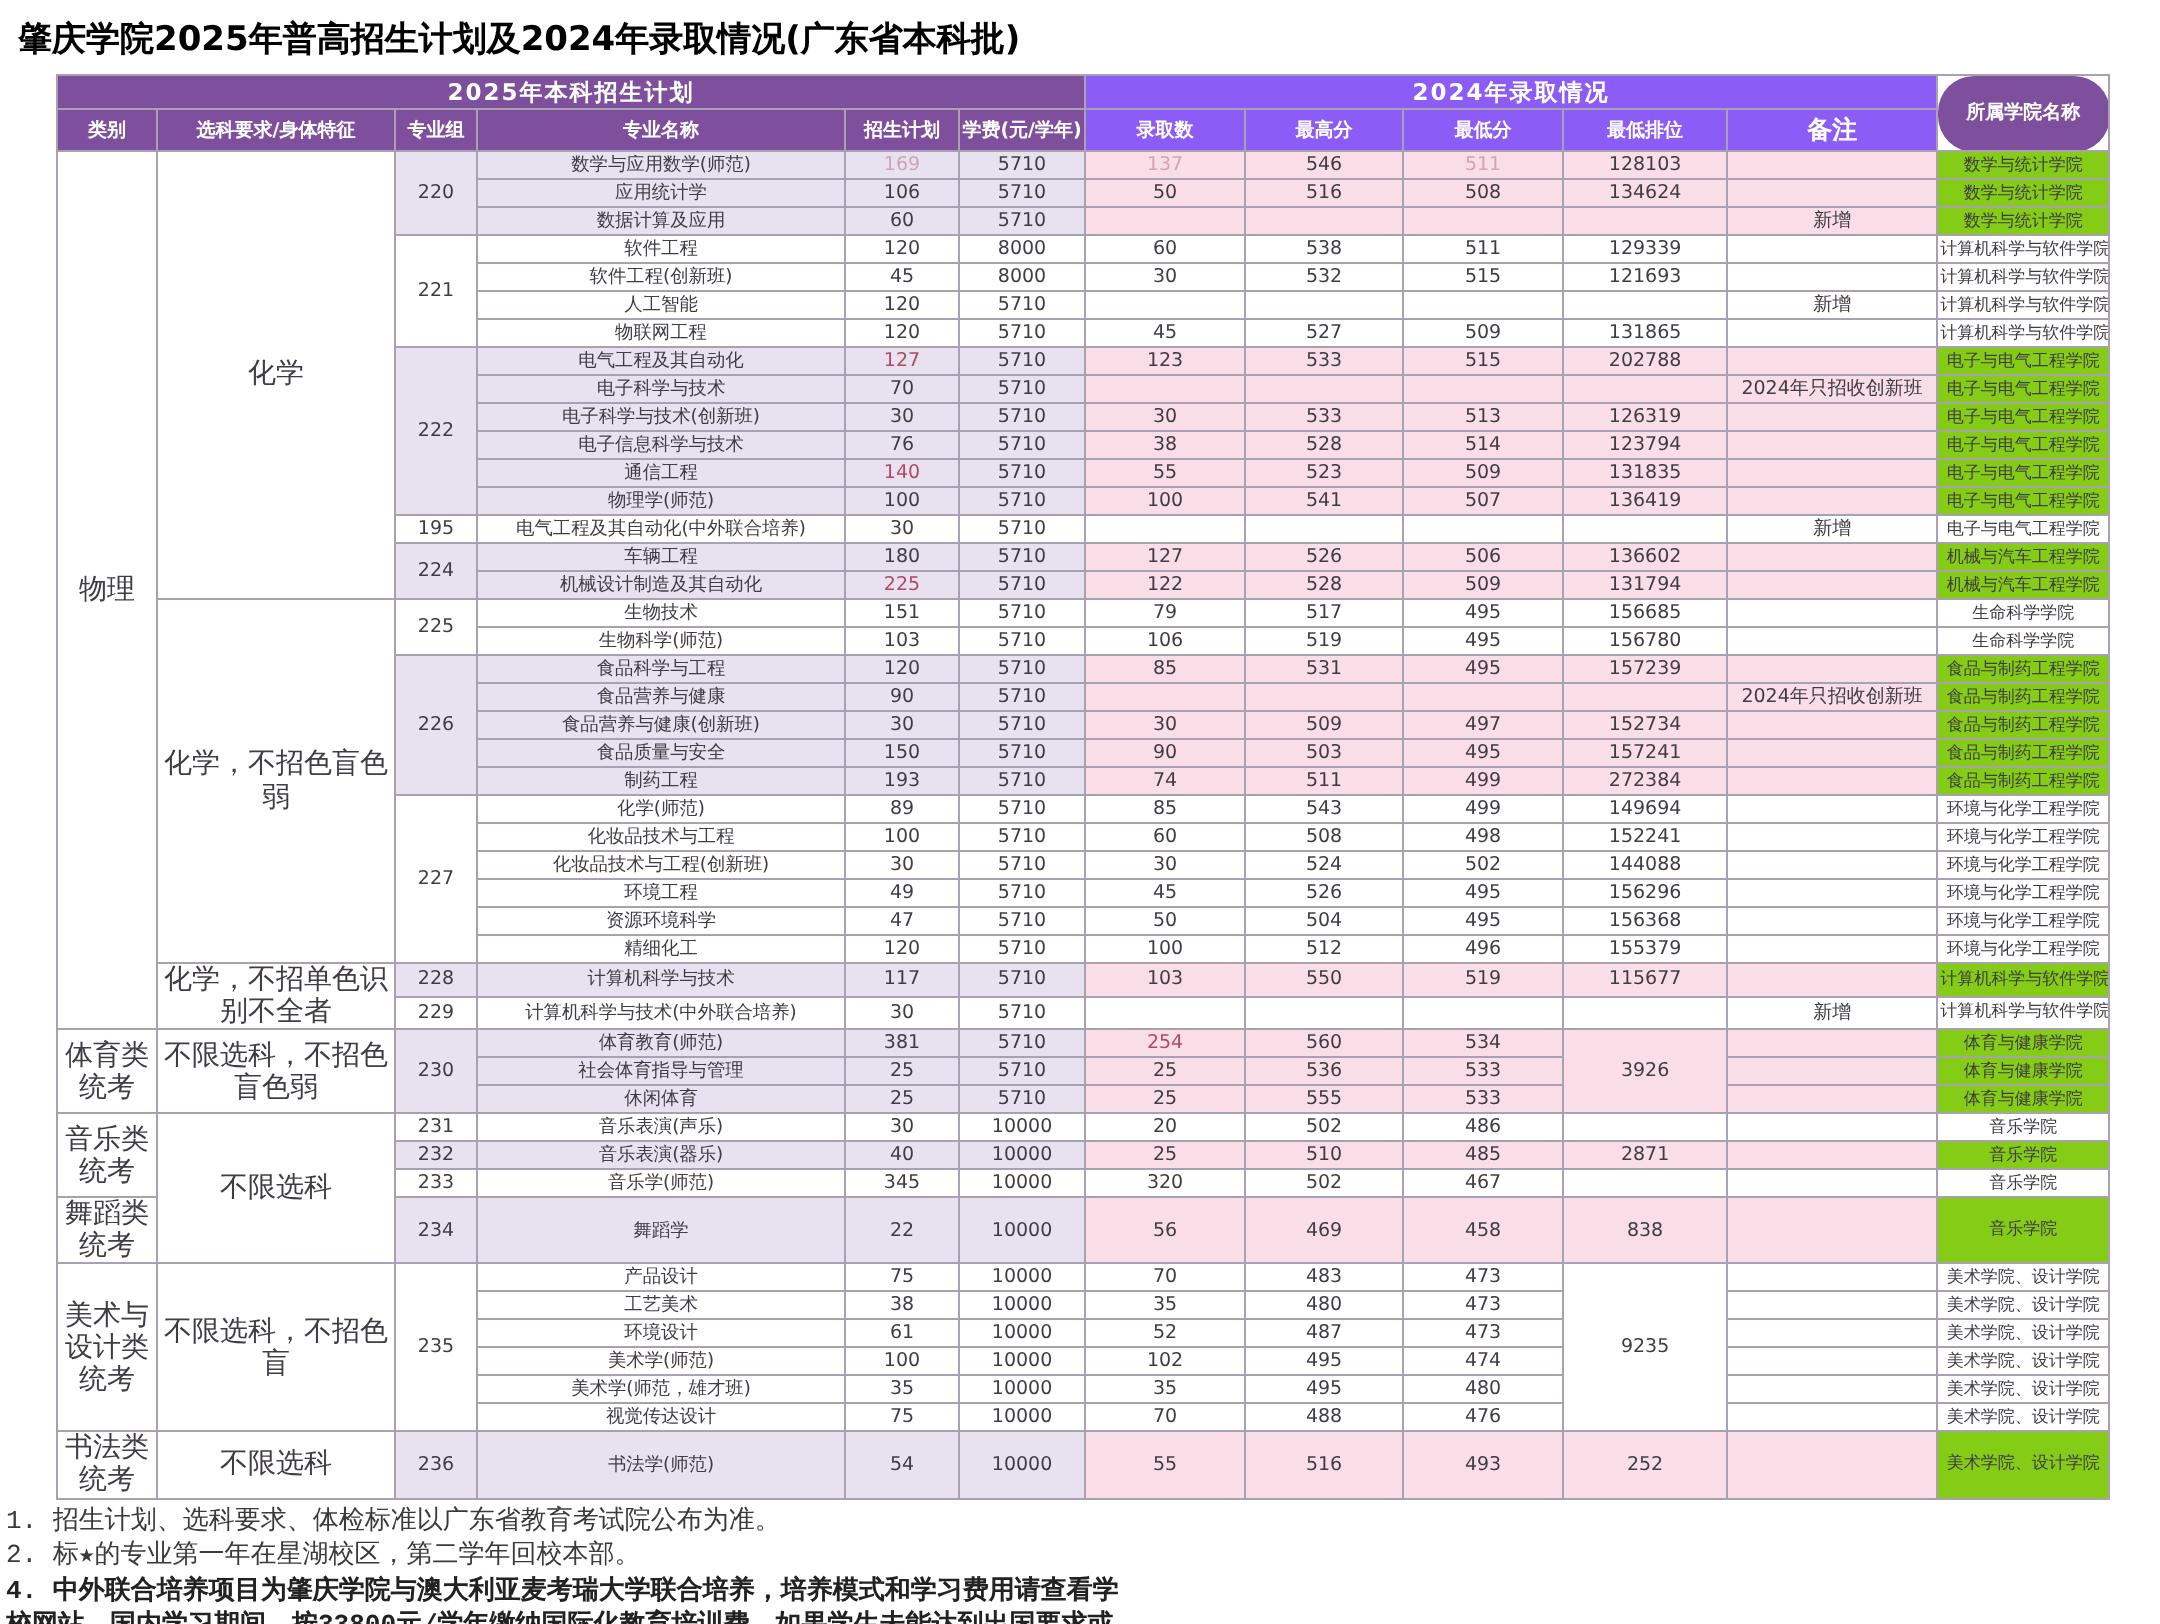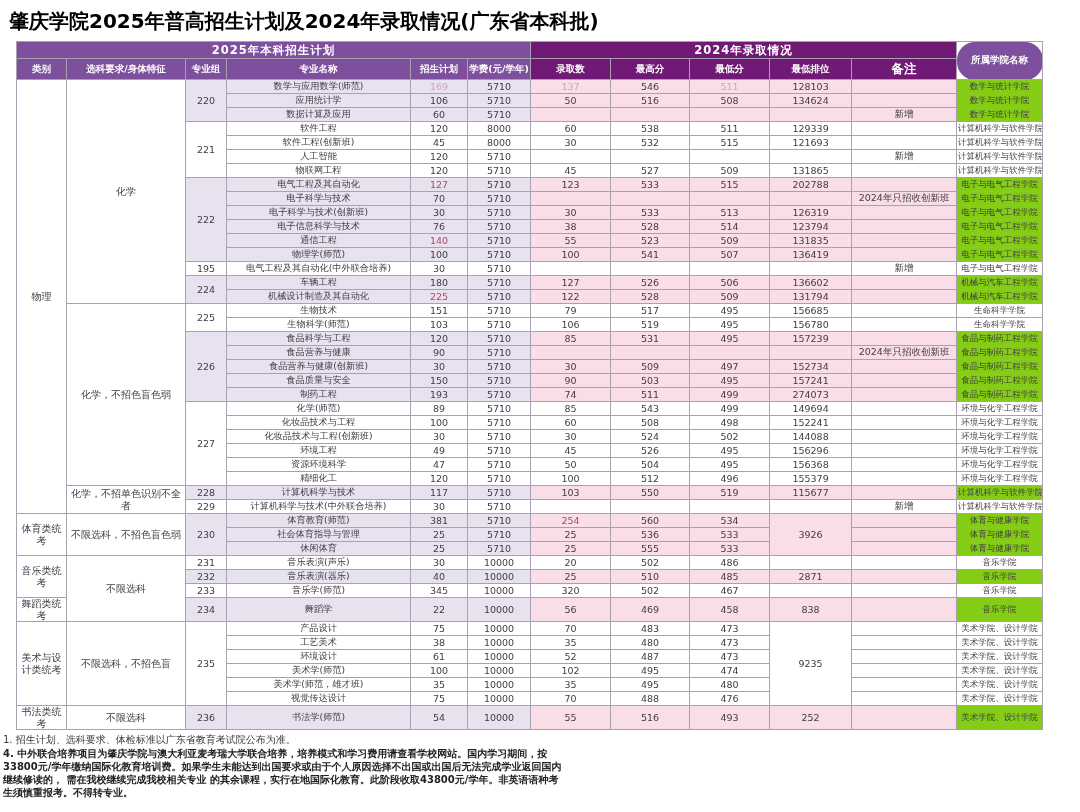--- a/index.html
+++ b/index.html
@@ -8,7 +8,7 @@
     font-family:"DejaVu Sans","Liberation Sans",sans-serif;
   }
   .title{
-    font-size:20px;font-weight:bold;color:#000;
+    font-size:17px;font-weight:bold;color:#000;
     margin:8px 0 6px 9px;white-space:nowrap;
   }
   table{

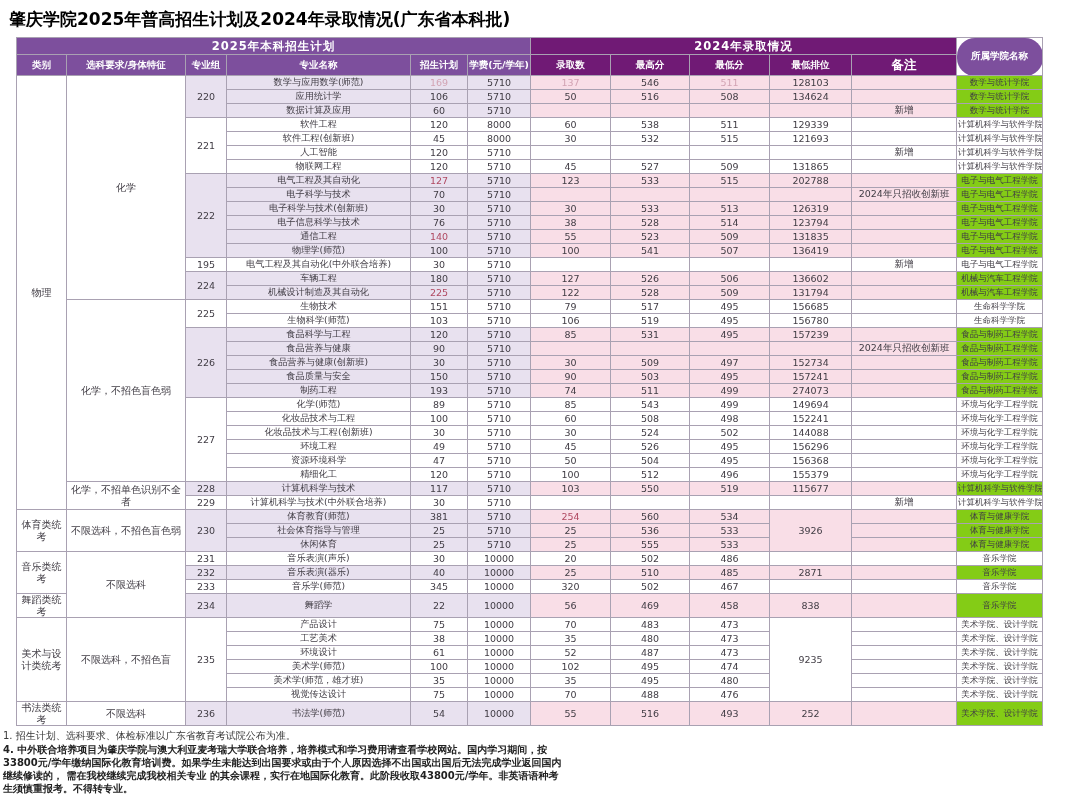--- a/index.html
+++ b/index.html
@@ -13,7 +13,7 @@
   }
   table{
     border-collapse:collapse;table-layout:fixed;
-    margin-left:16px;width:1026px;
+    margin-left:28px;width:1026px;
   }
   th,td{
     border:1px solid #a9a1b2;text-align:center;vertical-align:middle;

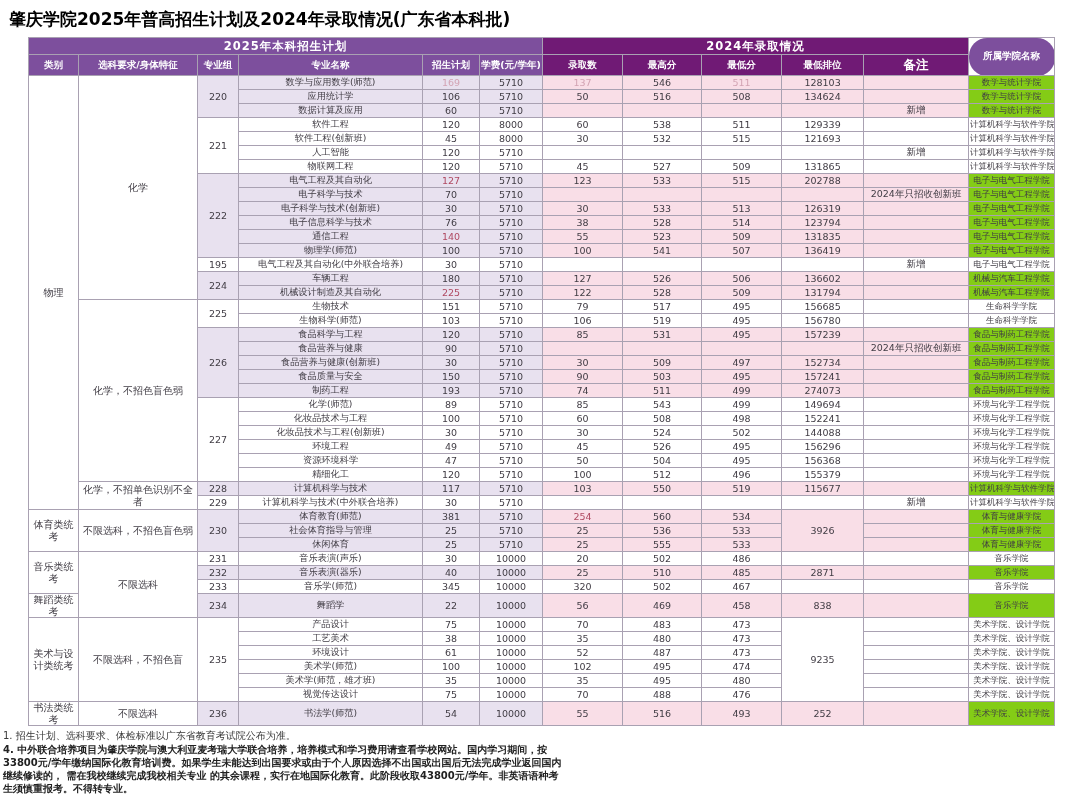--- a/index.html
+++ b/index.html
@@ -22,7 +22,7 @@
   thead th{color:#ffffff;font-weight:bold;}
   .band{height:17px;font-size:11.5px;letter-spacing:1px;}
   .bg-purple{background:#7d4f9d;}
-  .bg-crimson{background:#701a75;}
+  .bg-crimson{background:#8b5cf6;}
   .college-head{font-size:9px;letter-spacing:0;border-radius:18px;}
   .sub{height:21px;font-size:9.5px;}
   .note-head{font-size:12.5px;}

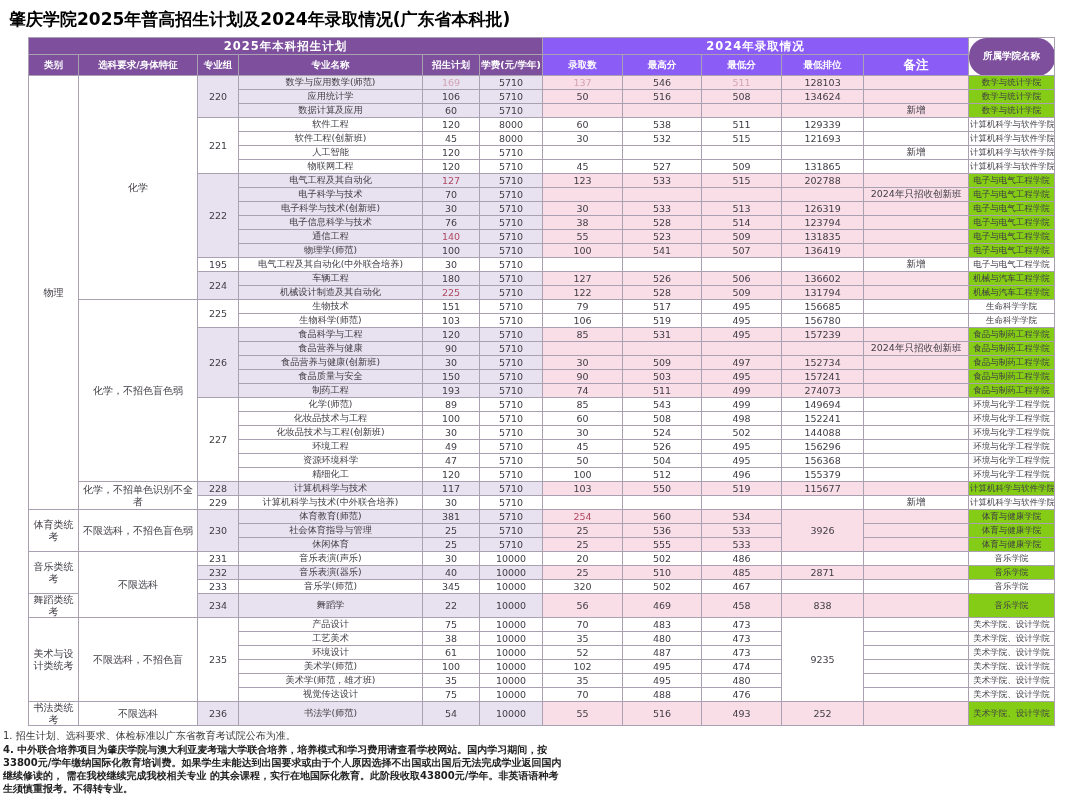--- a/index.html
+++ b/index.html
@@ -27,7 +27,7 @@
   .sub{height:21px;font-size:9.5px;}
   .note-head{font-size:12.5px;}
   tbody td{height:14px;font-size:9.5px;color:#403c44;background:#ffffff;}
-  .col-cat,.col-sel{background:#ffffff !important;font-size:10px;white-space:normal;line-height:1.15;}
+  .col-cat,.col-sel{background:#ffffff !important;font-size:14px;white-space:normal;line-height:1.15;}
   .col-college{font-size:8.5px;}
   .col-major{font-size:9.2px;}
   .shade .col-grp,.shade .col-major,.shade .col-plan,.shade .col-fee{background:#e8e1ef;}

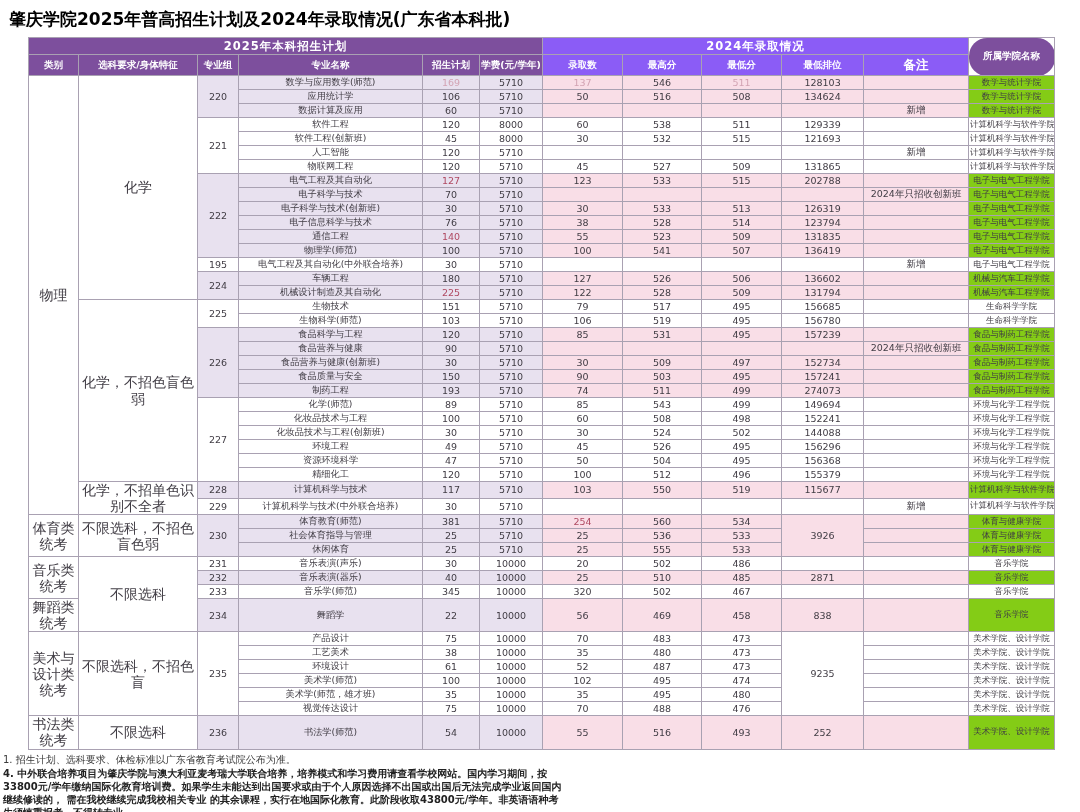--- a/index.html
+++ b/index.html
@@ -339,7 +339,7 @@
         <td class="col-adm">74</td>
         <td class="col-max">511</td>
         <td class="col-min">499</td>
-        <td class="col-rank">274073</td>
+        <td class="col-rank">272384</td>
         <td class="col-note"></td>
         <td class="col-college">食品与制药工程学院</td>
       </tr>

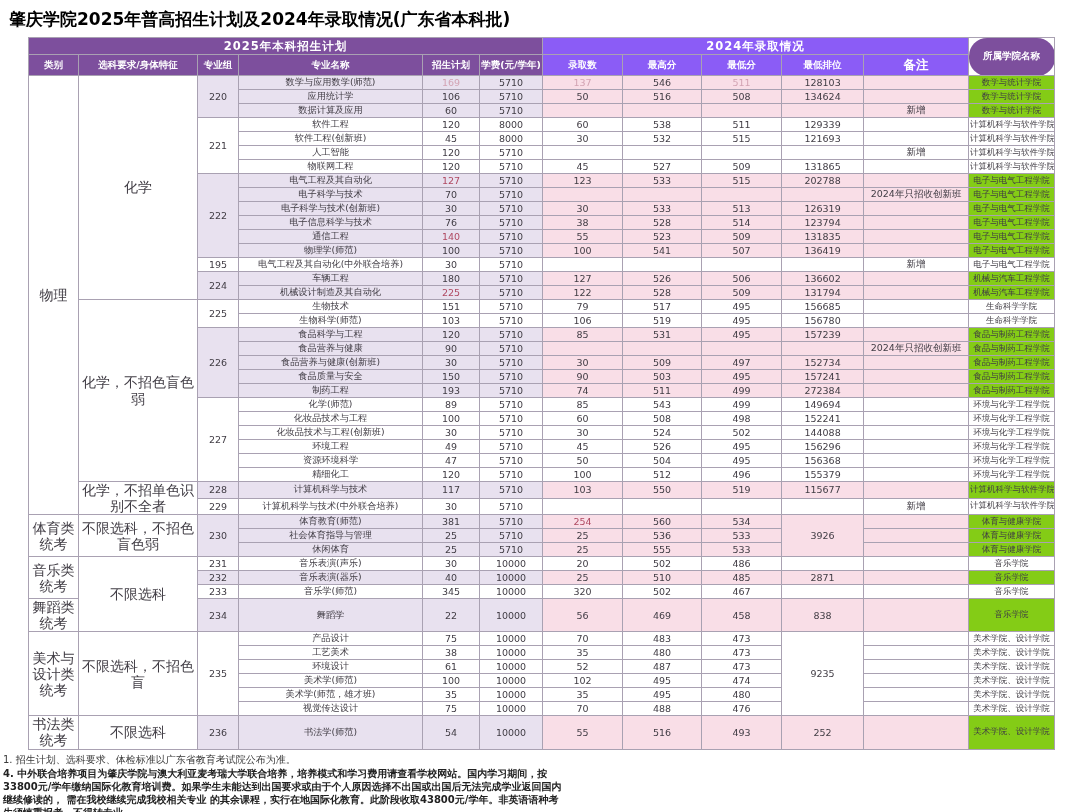--- a/index.html
+++ b/index.html
@@ -36,7 +36,7 @@
   .hl-red{color:#b04a62;}
   .hl-light{color:#d2a3b3;}
   .footnotes{margin:3px 0 0 3px;width:560px;}
-  .footnotes p{margin:0 0 1px 0;font-size:10px;line-height:1.3;color:#3a3a3a;}
+  .footnotes p{margin:0 0 1px 0;font-size:13px;line-height:1.3;color:#3a3a3a;font-family:Liberation Mono, monospace;}
   .footnotes p.bold{font-weight:bold;color:#222222;}
 </style>
 </head>

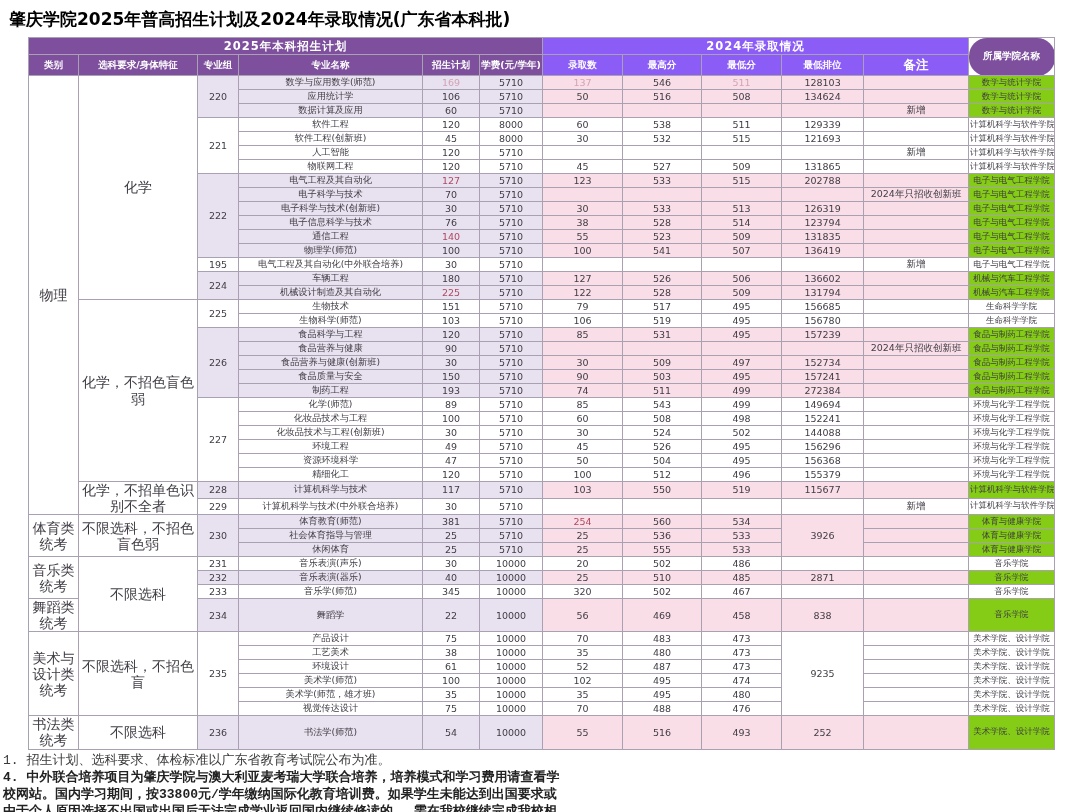--- a/index.html
+++ b/index.html
@@ -603,6 +603,7 @@
 
 <div class="footnotes">
   <p>1. 招生计划、选科要求、体检标准以广东省教育考试院公布为准。</p>
+  <p>2. 标★的专业第一年在星湖校区，第二学年回校本部。</p>
   <p class="bold">4. 中外联合培养项目为肇庆学院与澳大利亚麦考瑞大学联合培养，培养模式和学习费用请查看学校网站。国内学习期间，按33800元/学年缴纳国际化教育培训费。如果学生未能达到出国要求或由于个人原因选择不出国或出国后无法完成学业返回国内继续修读的， 需在我校继续完成我校相关专业 的其余课程，实行在地国际化教育。此阶段收取43800元/学年。非英语语种考生须慎重报考。不得转专业。</p>
 </div>
 

